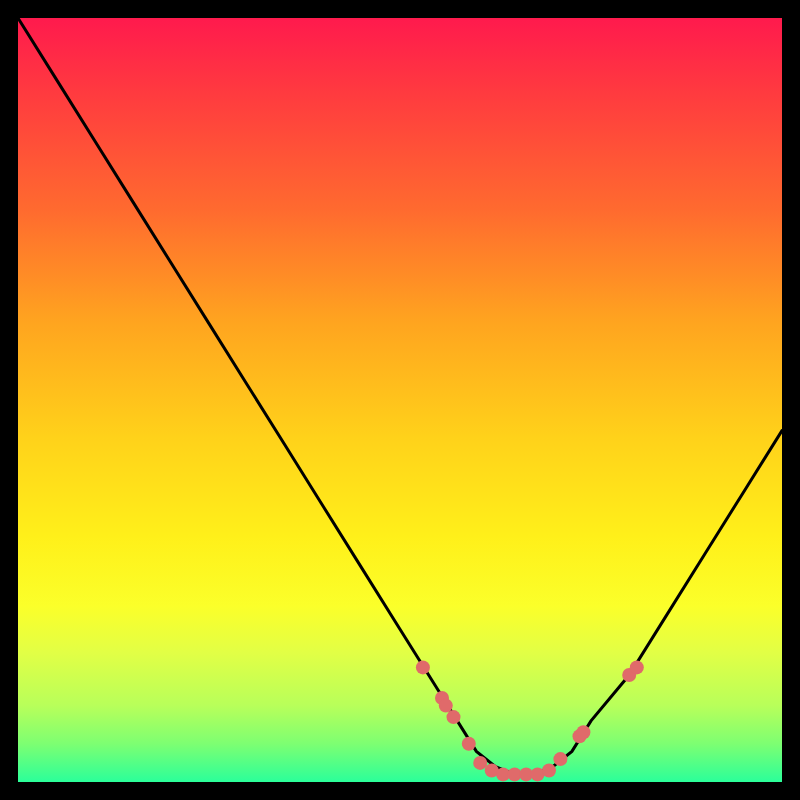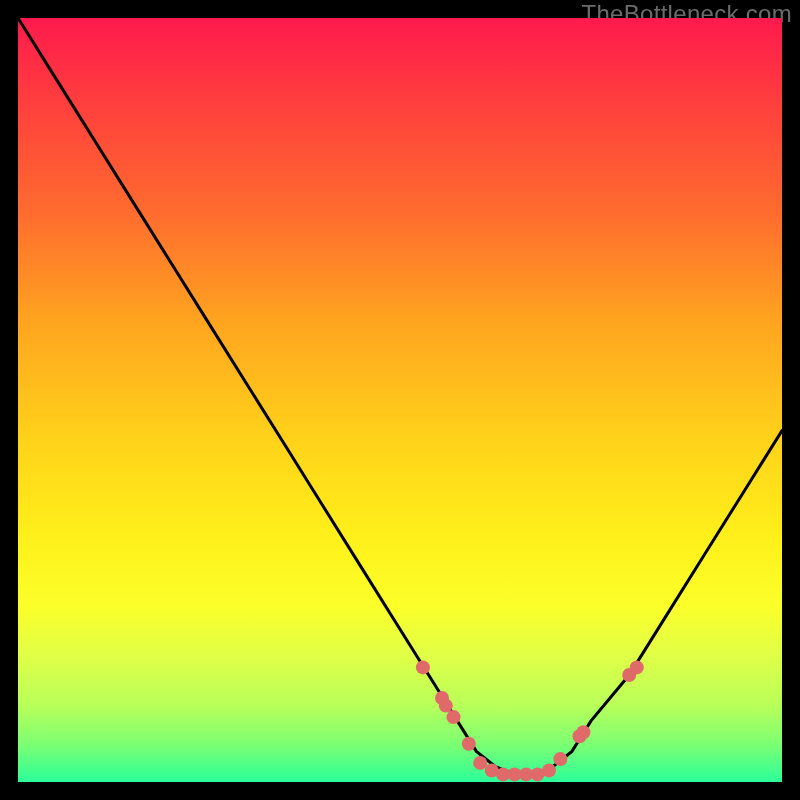--- a/index.html
+++ b/index.html
@@ -61,7 +61,6 @@
 <body>
 
 <div class="frame">
-  <div class="watermark">TheBottleneck.com</div>
   <div class="plot">
     <svg class="curve" viewBox="0 0 764 764">
       <path id="curve-path" fill="none" stroke="#000" stroke-width="3" stroke-linecap="round" d="M0.0 0.0 L38.2 61.1 L76.4 122.2 L114.6 183.4 L152.8 244.5 L191.0 305.6 L229.2 366.7 L267.4 427.8 L305.6 489.0 L343.8 550.1 L382.0 611.2 L420.2 672.3 L439.3 702.9 L458.4 733.4 L477.5 748.7 L496.6 756.4 L515.7 756.4 L534.8 748.7 L553.9 733.4 L573.0 702.9 L611.2 657.0 L649.4 595.9 L687.6 534.8 L725.8 473.7 L764.0 412.6"></path>

